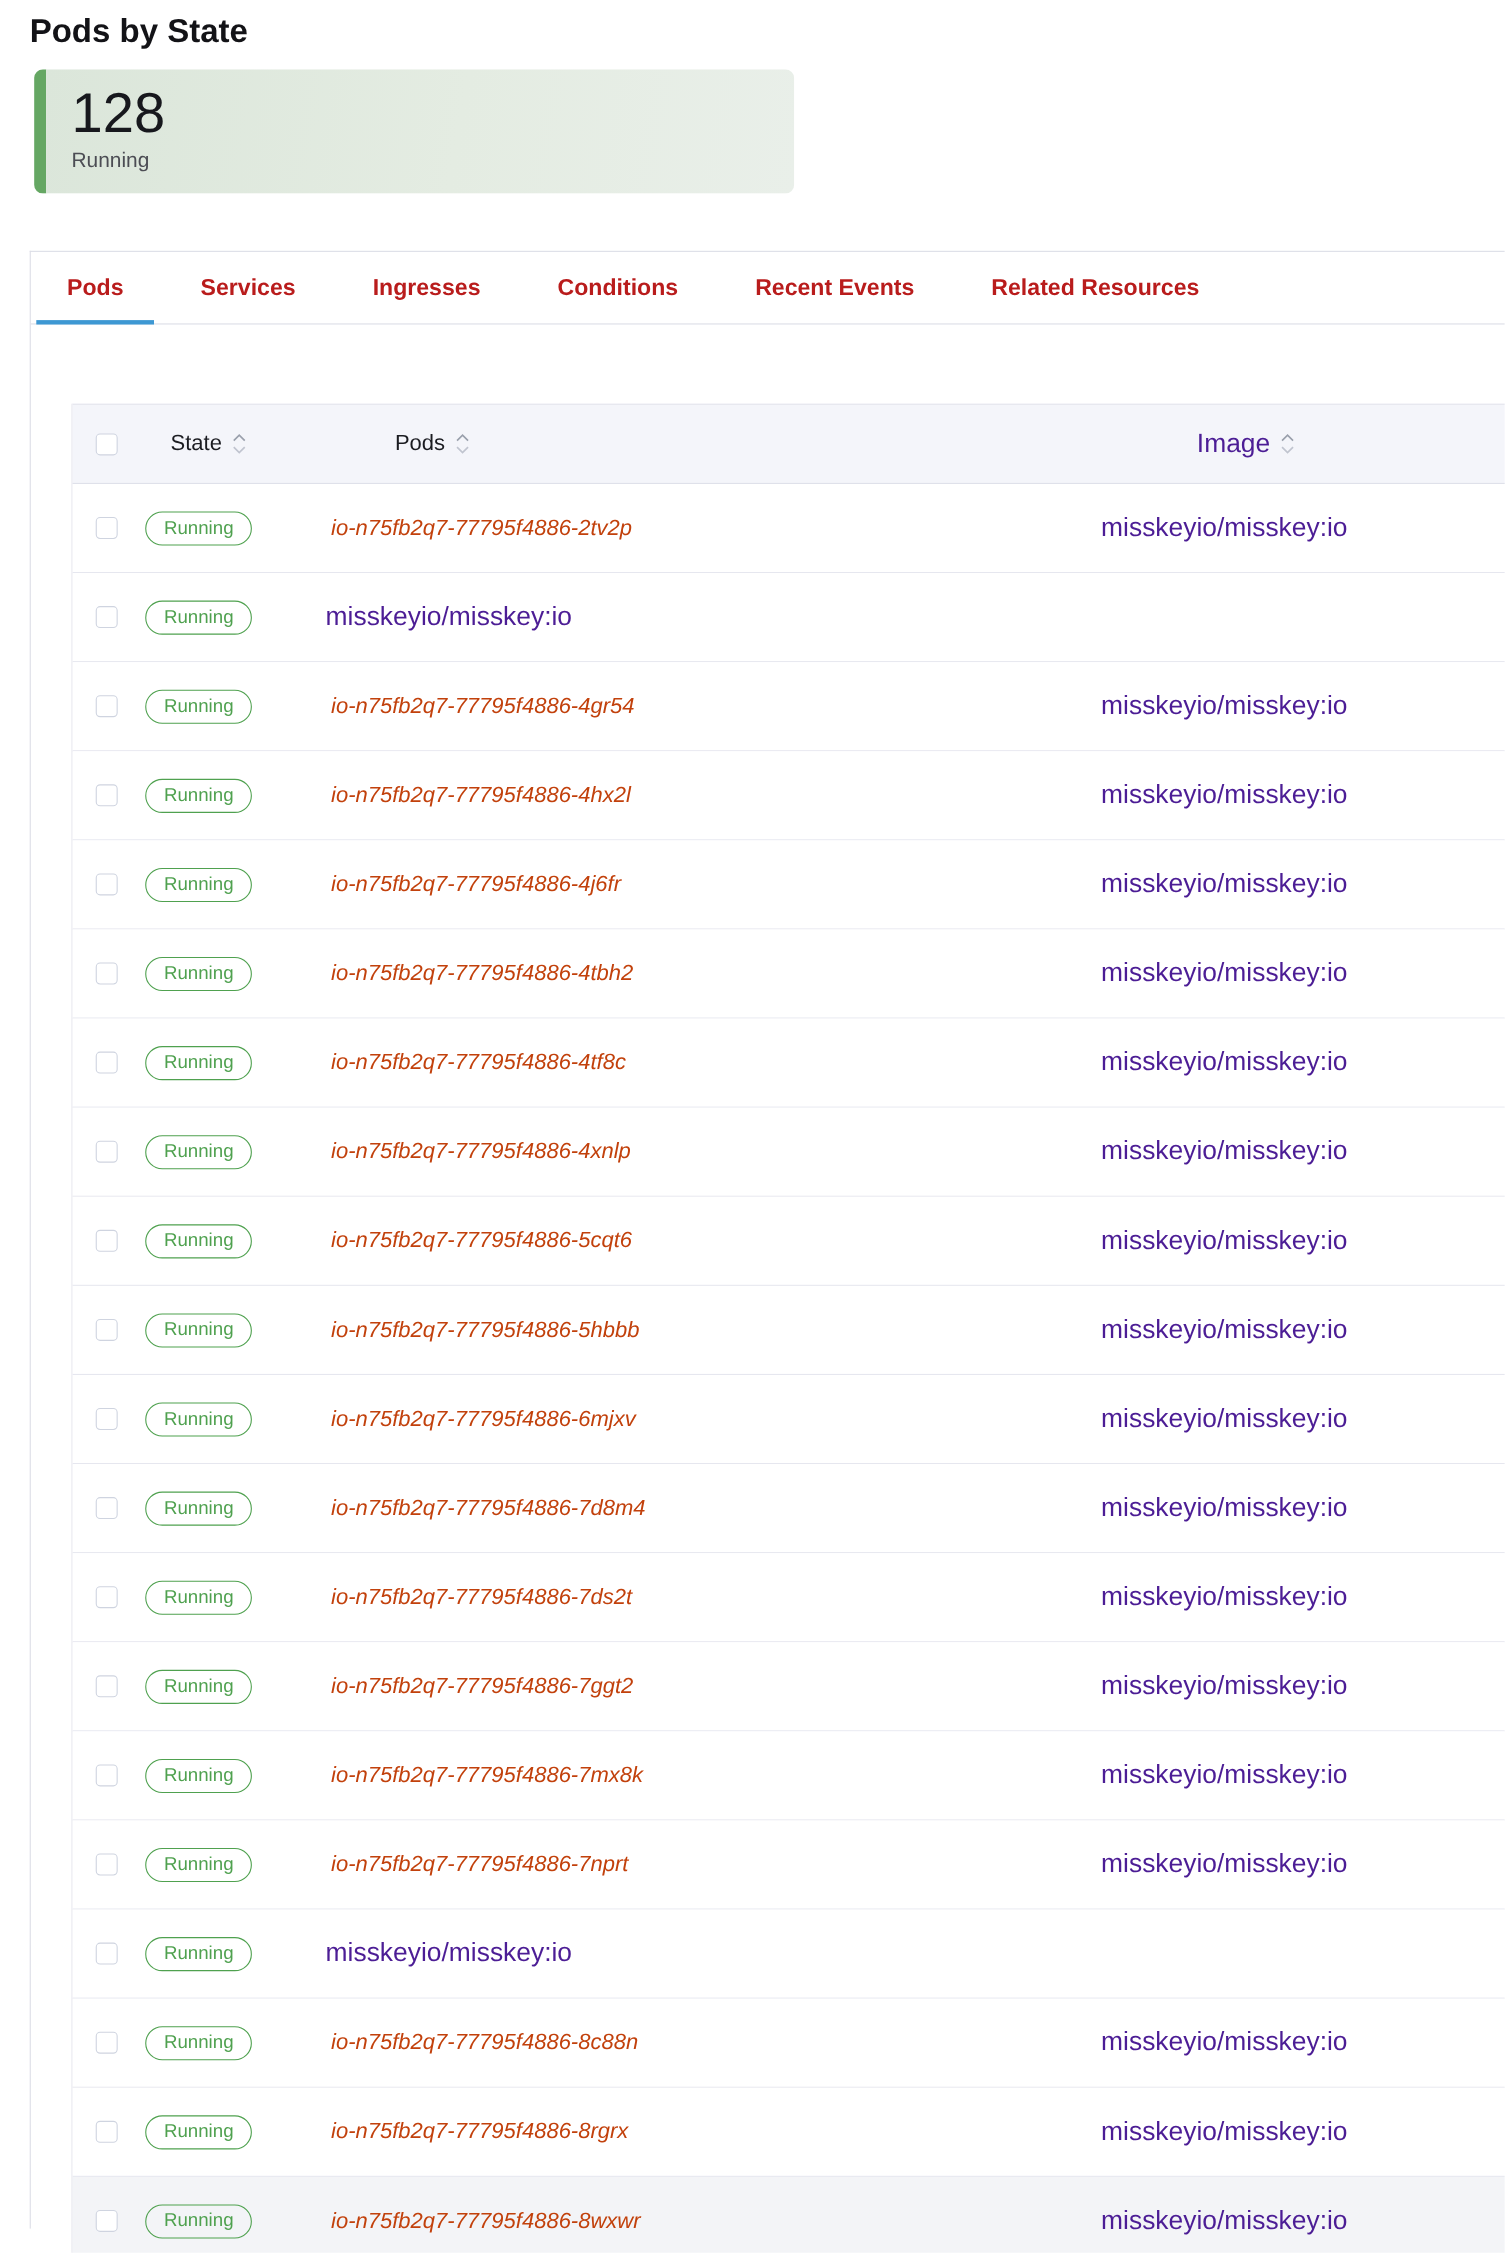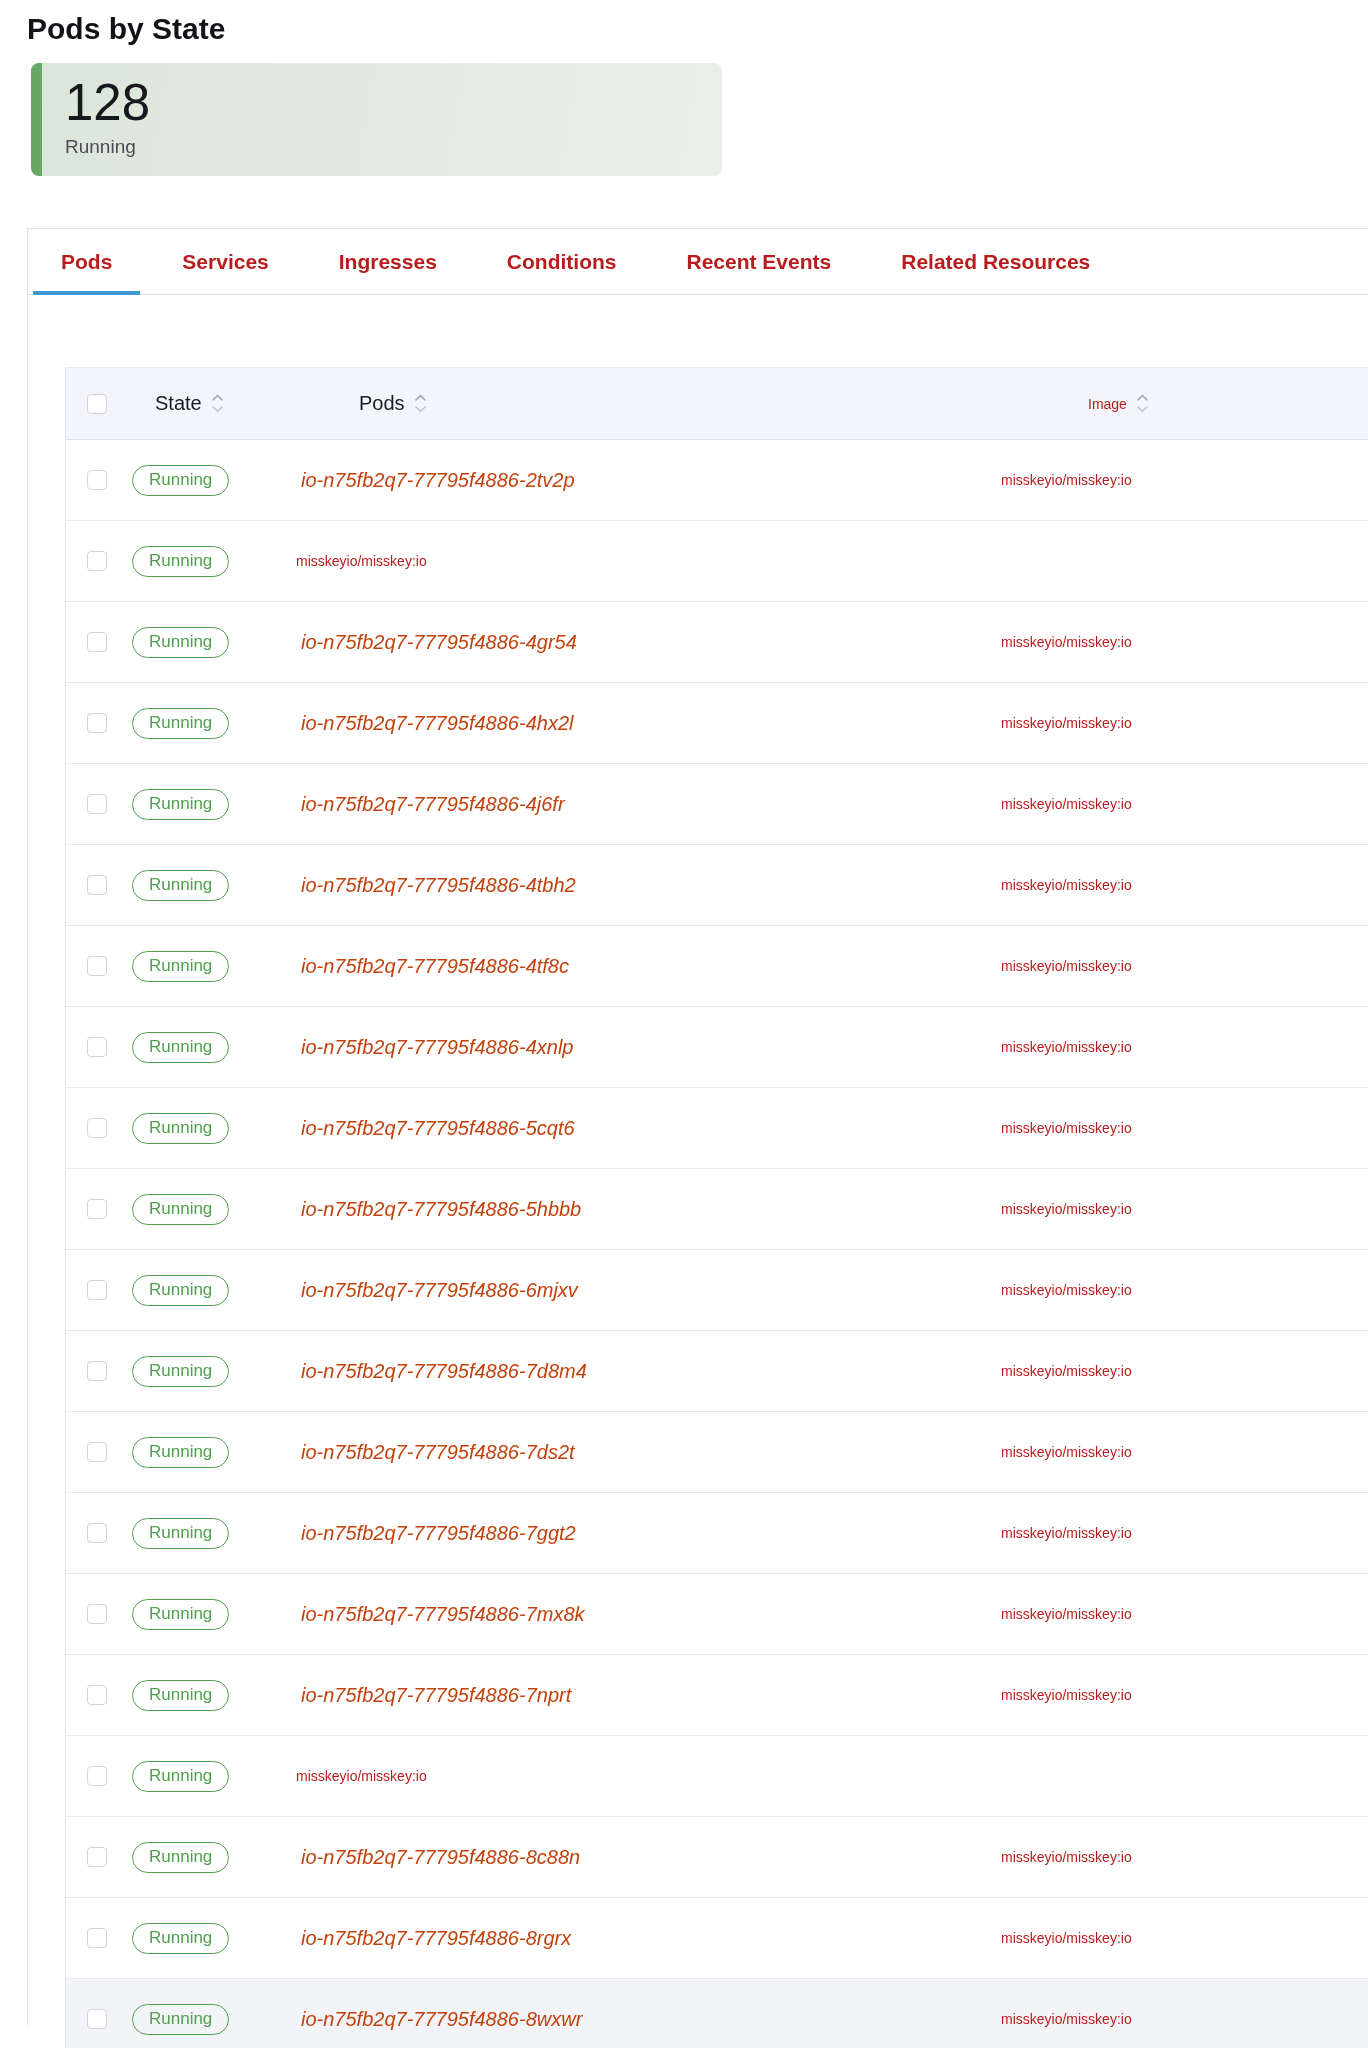--- a/index.html
+++ b/index.html
@@ -37,7 +37,7 @@
   .cell.cb    { flex:0 0 60px;  padding-left:21px; }
   .cell.state { flex:0 0 155px; }
   .cell.name  { flex:0 0 705px; padding-left:20px; }
-  .cell.image { flex:1; padding-left:15px; font-size:14px; color:#b91c1c; }
+  .cell.image { flex:1; padding-left:15px; font-size:24px; color:#4c1d95; }
   .thead .cell.state { padding-left:0; }
   .badge { display:inline-block; margin-left:6px; padding:3px 16px 5px; border:1.5px solid #4fa14f;
     border-radius:16px; color:#4fa14f; font-size:17px; line-height:21px; background:transparent; }

